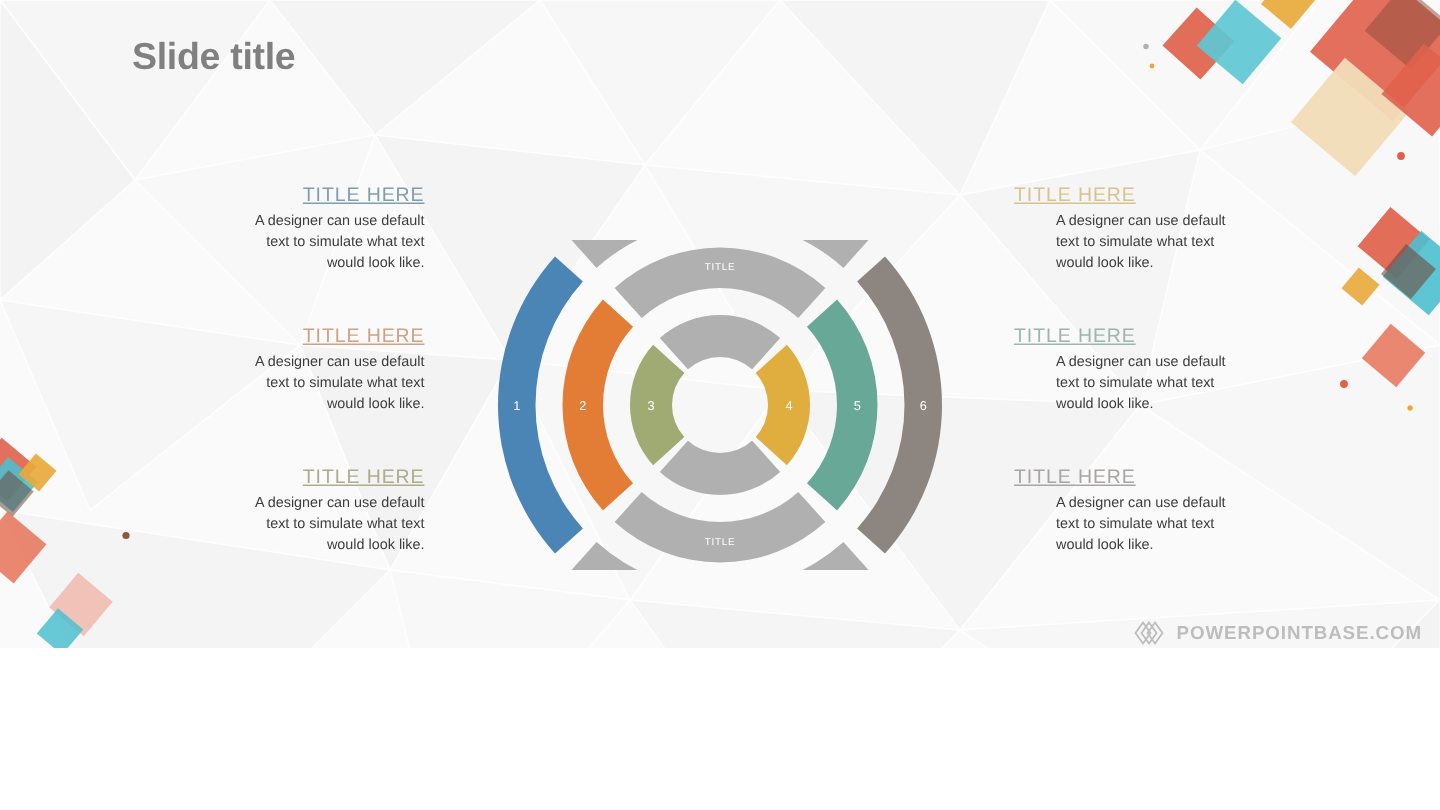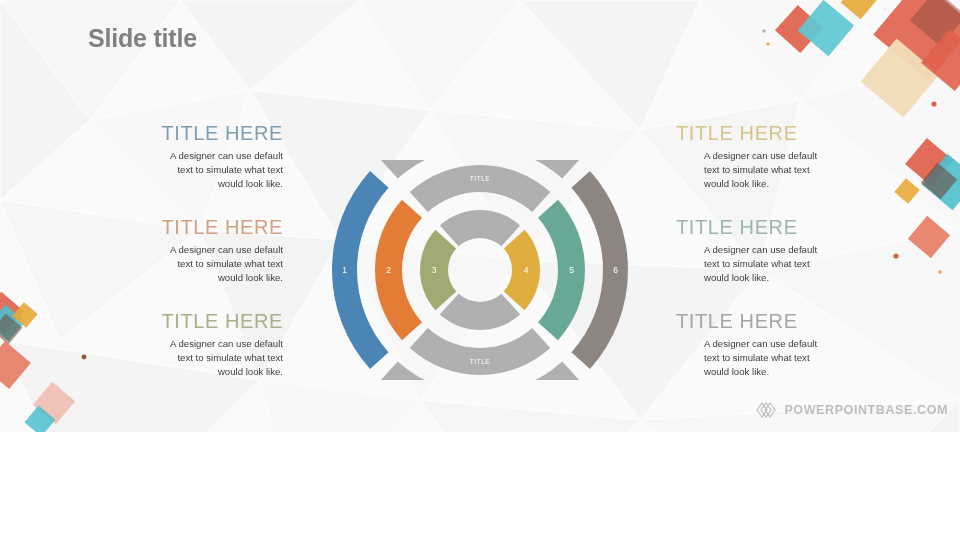--- a/index.html
+++ b/index.html
@@ -46,10 +46,11 @@
     width: 150px;
   }
   .text-block .blk-title {
-    font-size: 20px;
+    font-size: 13px;
     letter-spacing: 0.6px;
     margin-bottom: 4px;
     white-space: nowrap;
+    text-decoration: underline;
   }
   .text-block .blk-body {
     font-size: 9.6px;

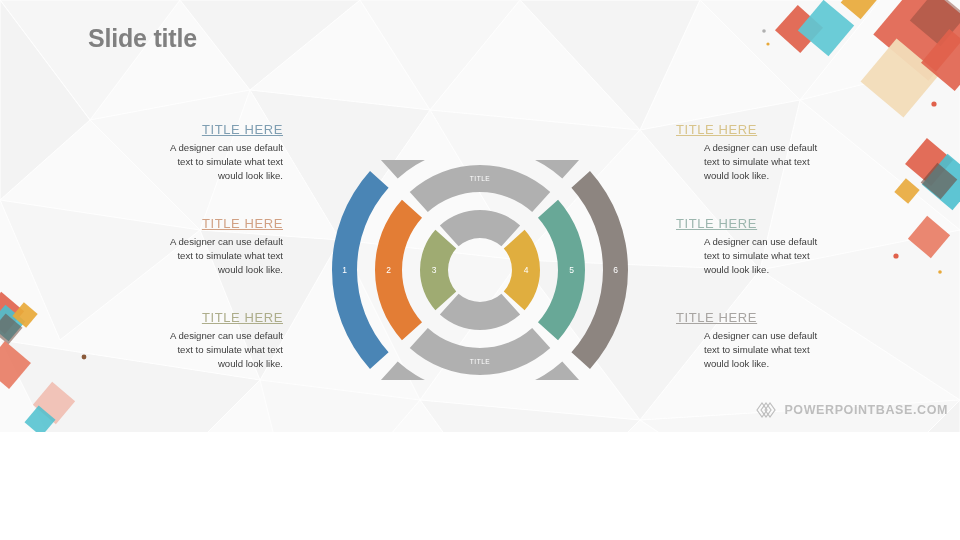--- a/index.html
+++ b/index.html
@@ -95,7 +95,7 @@
   #logo {
     position: absolute;
     right: 12px;
-    bottom: 12px;
+    bottom: 0;
     display: flex;
     align-items: center;
     gap: 5px;

